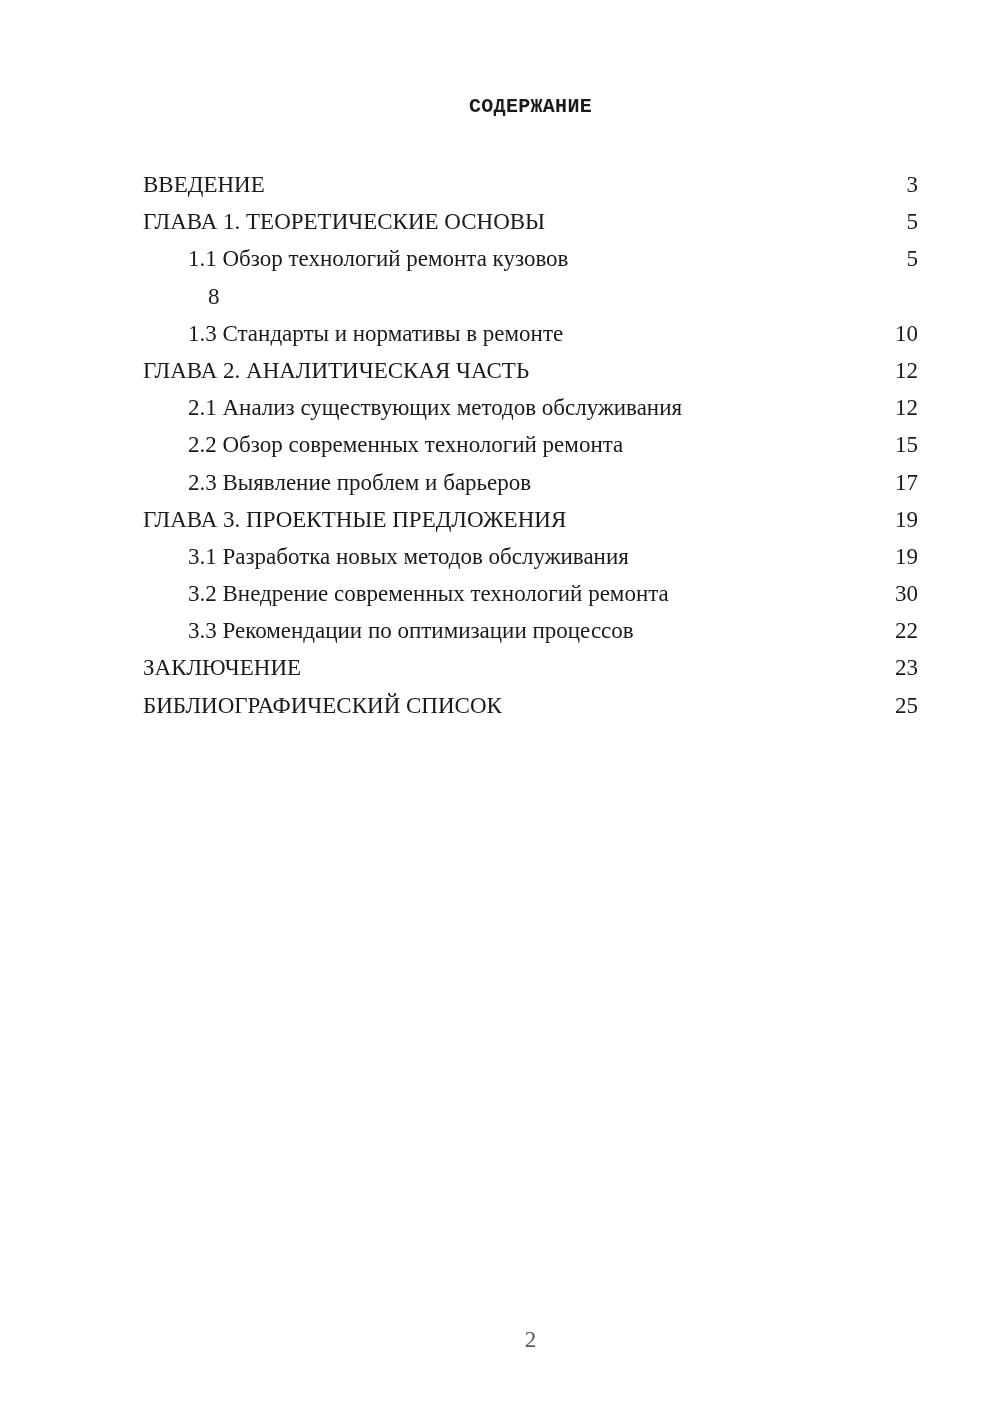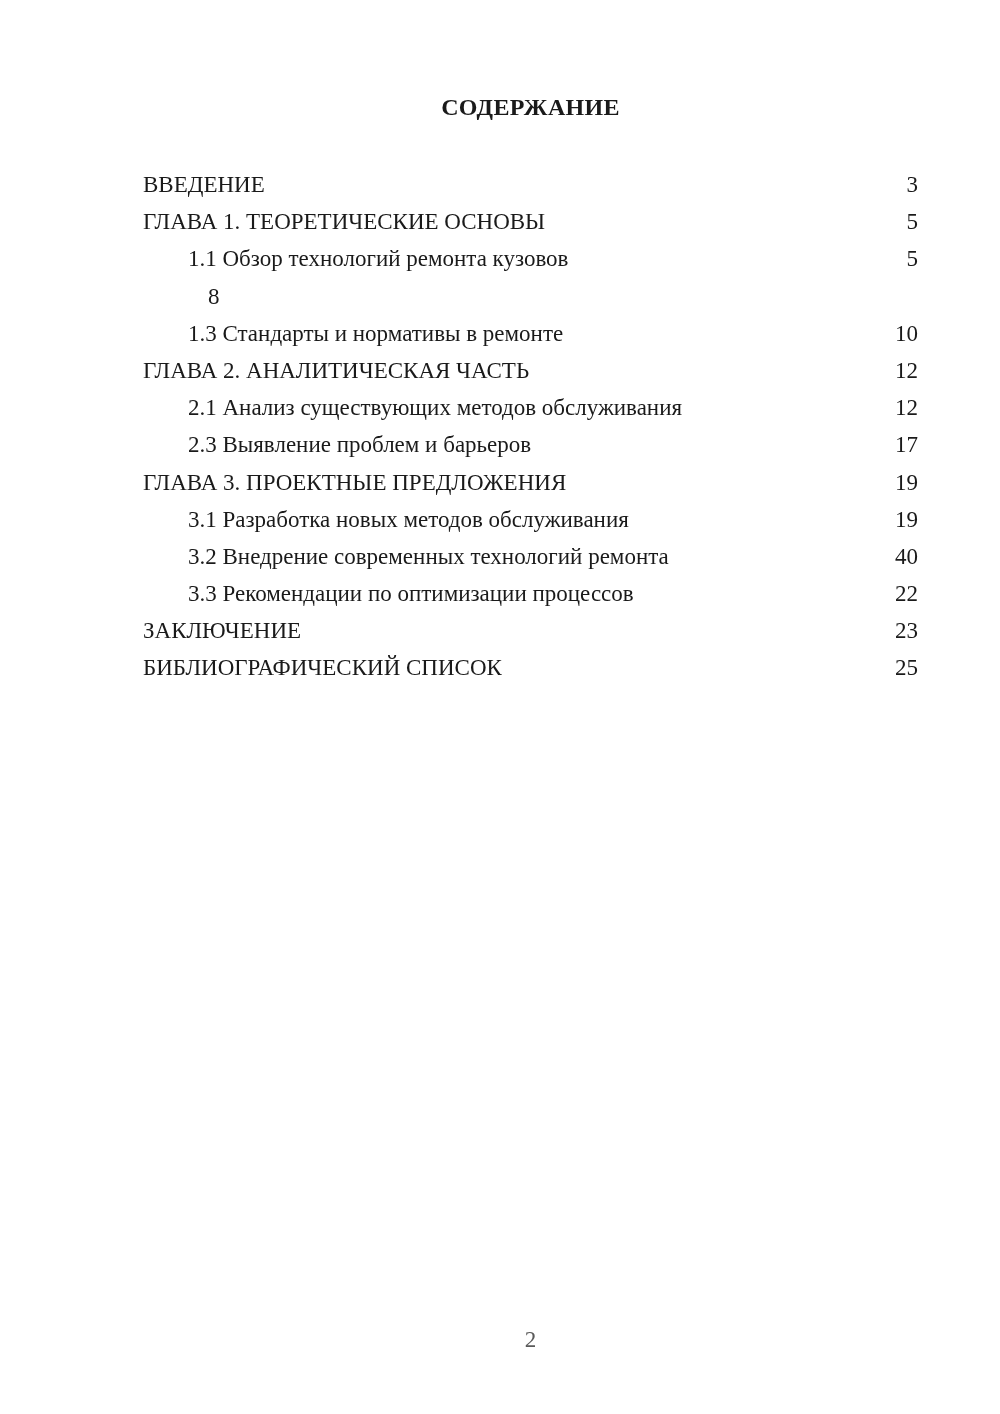--- a/index.html
+++ b/index.html
@@ -22,10 +22,11 @@
     left: 143px;
     width: 775px;
     text-align: center;
-    font-size: 24px;
+    font-size: 20px;
     line-height: 28px;
     font-weight: bold;
     letter-spacing: 0.3px;
+    font-family: Liberation Mono, monospace;
   }
   .toc-list {
     position: absolute;

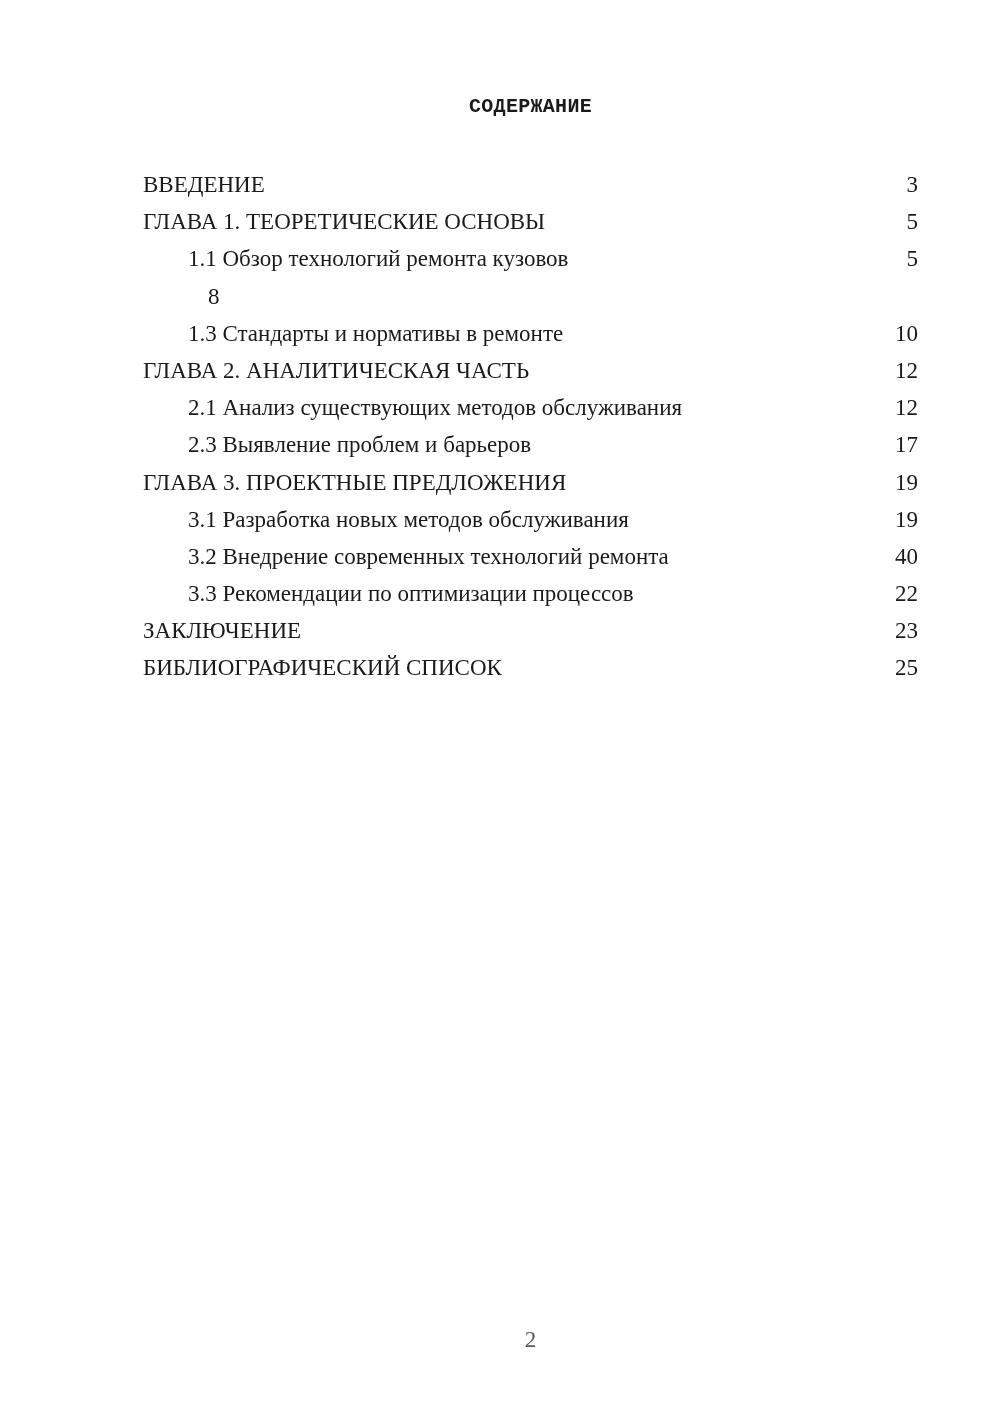--- a/index.html
+++ b/index.html
@@ -104,6 +104,10 @@
         <span class="toc-pagenum">12</span>
       </div>
       <div class="toc-row level-1">
+        <span class="toc-label">2.2 Обзор современных технологий ремонта</span>
+        <span class="toc-pagenum">15</span>
+      </div>
+      <div class="toc-row level-1">
         <span class="toc-label">2.3 Выявление проблем и барьеров</span>
         <span class="toc-pagenum">17</span>
       </div>

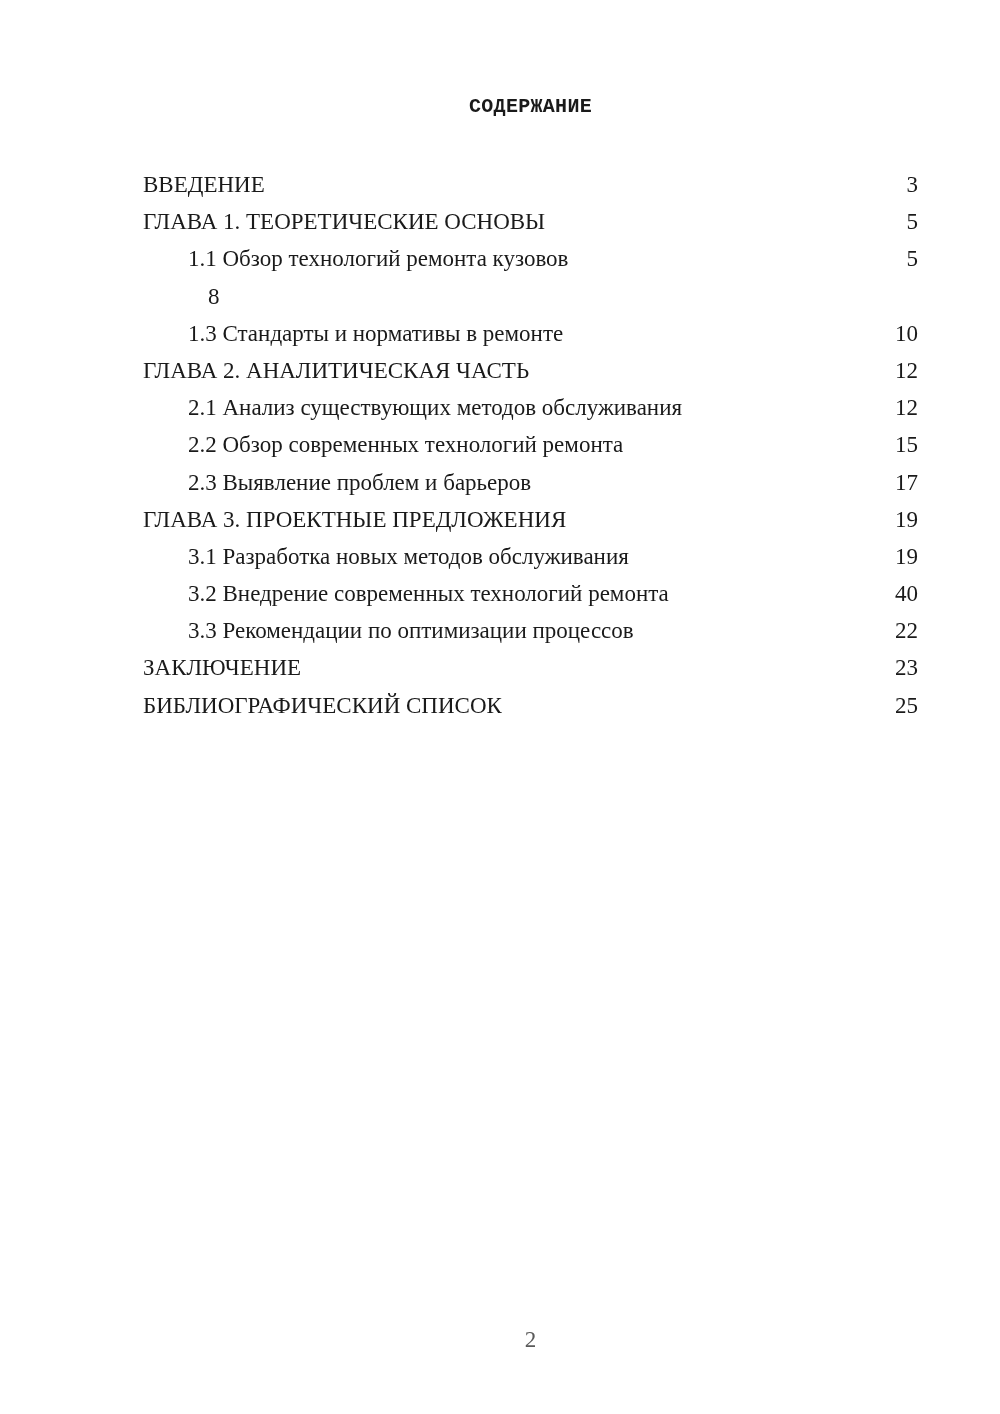--- a/index.html
+++ b/index.html
@@ -121,7 +121,7 @@
       </div>
       <div class="toc-row level-1">
         <span class="toc-label">3.2 Внедрение современных технологий ремонта</span>
-        <span class="toc-pagenum">40</span>
+        <span class="toc-pagenum">30</span>
       </div>
       <div class="toc-row level-1">
         <span class="toc-label">3.3 Рекомендации по оптимизации процессов</span>

